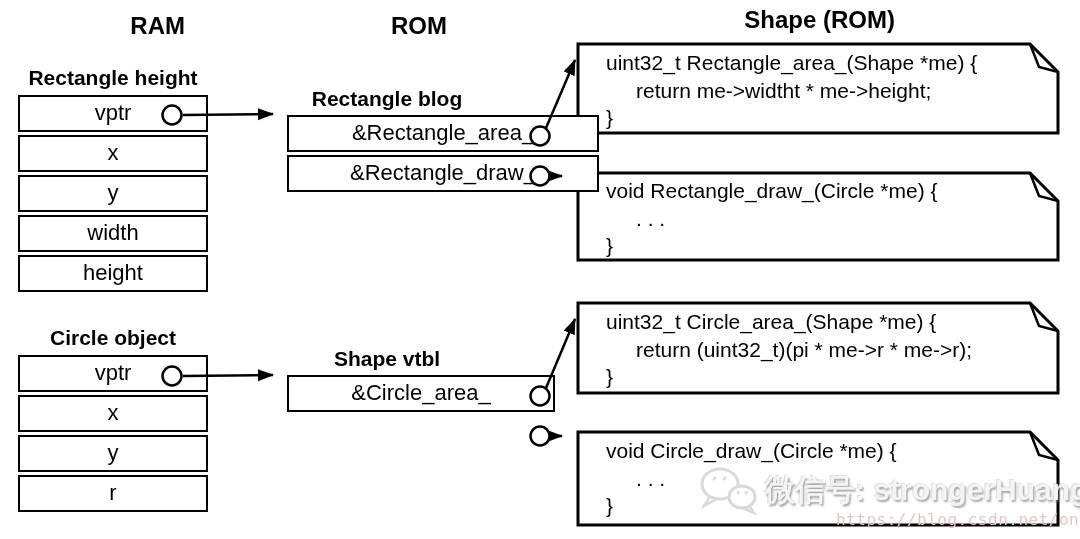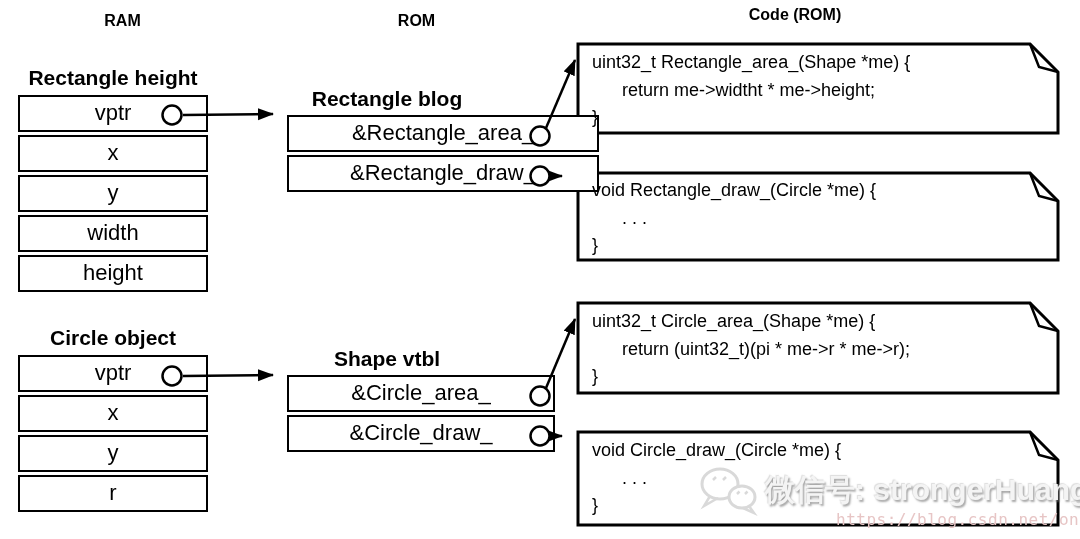--- a/index.html
+++ b/index.html
@@ -11,7 +11,7 @@
   svg.layer-notes{z-index:0;}
   svg.layer-lines{z-index:3;pointer-events:none;}
 
-  .hdr{position:absolute;z-index:1;font-weight:bold;font-size:16px;text-align:center;white-space:nowrap;}
+  .hdr{position:absolute;z-index:1;font-weight:bold;font-size:24px;text-align:right;white-space:nowrap;}
   .obj-title{position:absolute;z-index:1;font-weight:bold;font-size:21px;text-align:center;white-space:nowrap;}
 
   .tbl{position:absolute;z-index:1;}

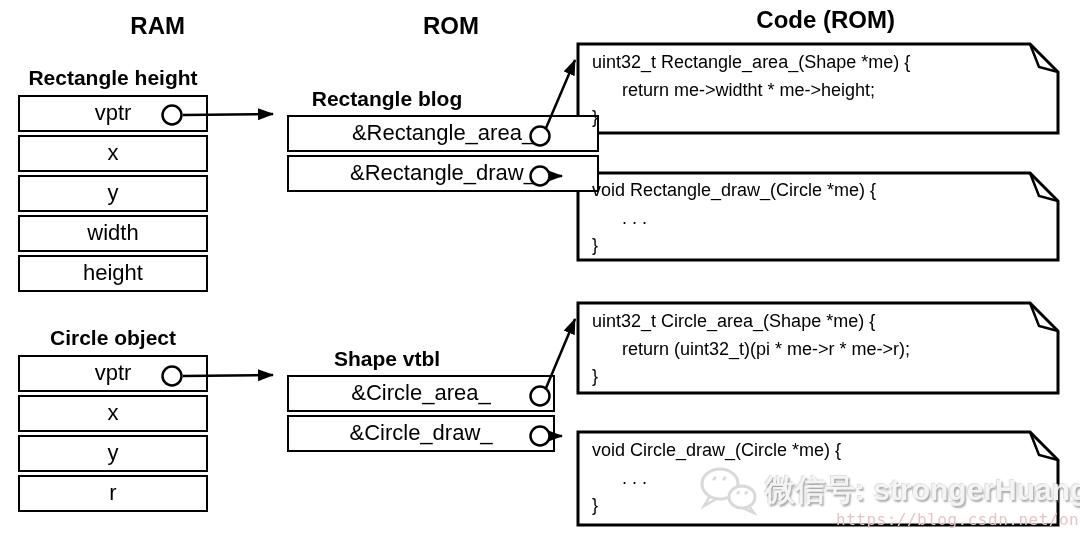--- a/index.html
+++ b/index.html
@@ -54,7 +54,7 @@
   </svg>
 
   <div class="hdr" style="left:60px;top:12px;width:125px">RAM</div>
-  <div class="hdr" style="left:354px;top:12px;width:125px">ROM</div>
+  <div class="hdr" style="left:322px;top:12px;width:125px">ROM</div>
   <div class="hdr" style="left:695px;top:6px;width:200px">Code (ROM)</div>
 
   <div class="obj-title" style="left:18px;top:66px;width:190px">Rectangle height</div>

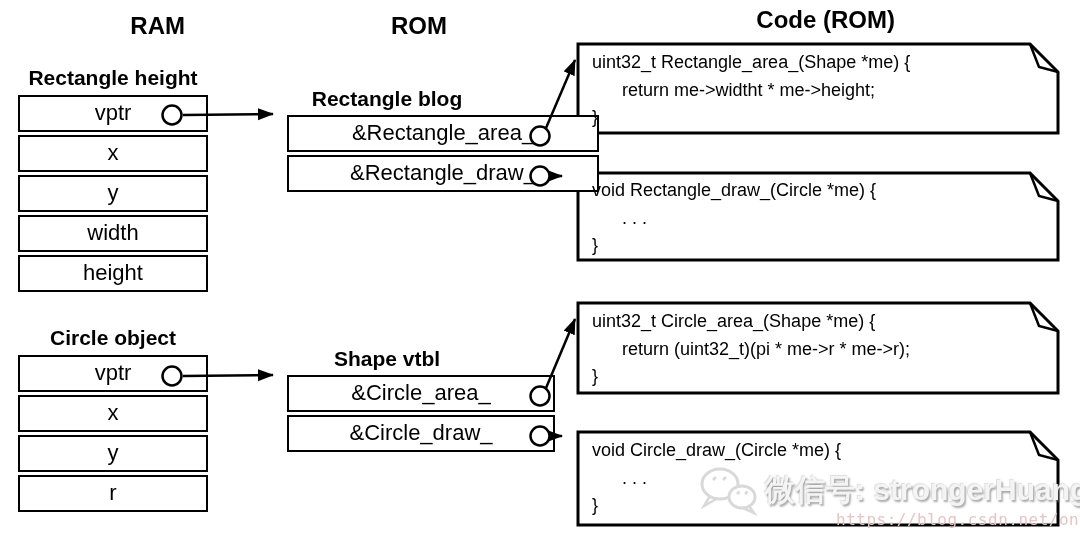--- a/index.html
+++ b/index.html
@@ -55,7 +55,7 @@
 
   <div class="hdr" style="left:60px;top:12px;width:125px">RAM</div>
   <div class="hdr" style="left:322px;top:12px;width:125px">ROM</div>
-  <div class="hdr" style="left:695px;top:6px;width:200px">Code (ROM)</div>
+  <div class="hdr" style="left:695px;top:6px;width:200px">Shape (ROM)</div>
 
   <div class="obj-title" style="left:18px;top:66px;width:190px">Rectangle height</div>
   <div class="tbl" style="left:18px;top:95px;width:190px">

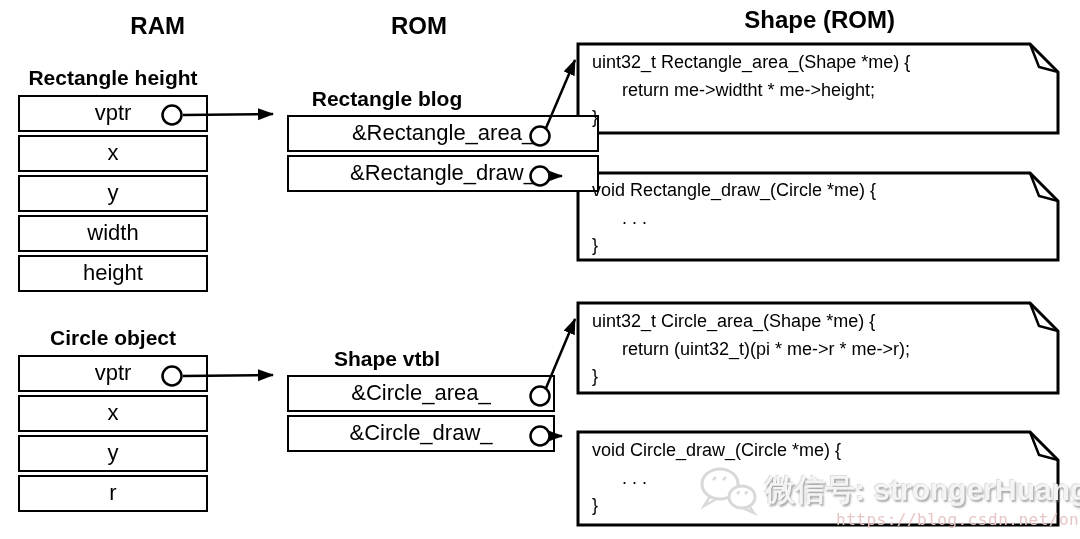--- a/index.html
+++ b/index.html
@@ -20,7 +20,7 @@
     background:#fff;text-align:center;font-size:22px;line-height:31px;white-space:nowrap;
   }
 
-  .code{position:absolute;z-index:1;font-size:18px;line-height:27.5px;white-space:nowrap;}
+  .code{position:absolute;z-index:1;font-size:21px;line-height:27.5px;white-space:nowrap;margin-left:14px;}
   .code .cl.indent{padding-left:30px;}
 
   .wm{

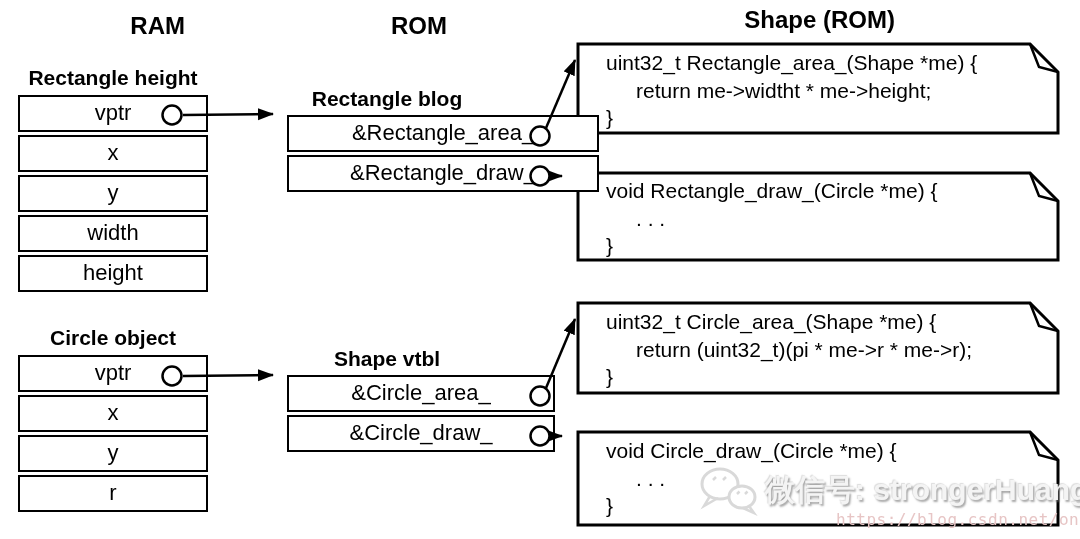--- a/index.html
+++ b/index.html
@@ -83,7 +83,6 @@
   <div class="obj-title" style="left:287px;top:347px;width:200px">Shape vtbl</div>
   <div class="tbl" style="left:287px;top:375px;width:268px">
     <div class="row">&amp;Circle_area_</div>
-    <div class="row">&amp;Circle_draw_</div>
   </div>
 
   <div class="code" style="left:592px;top:49px">

